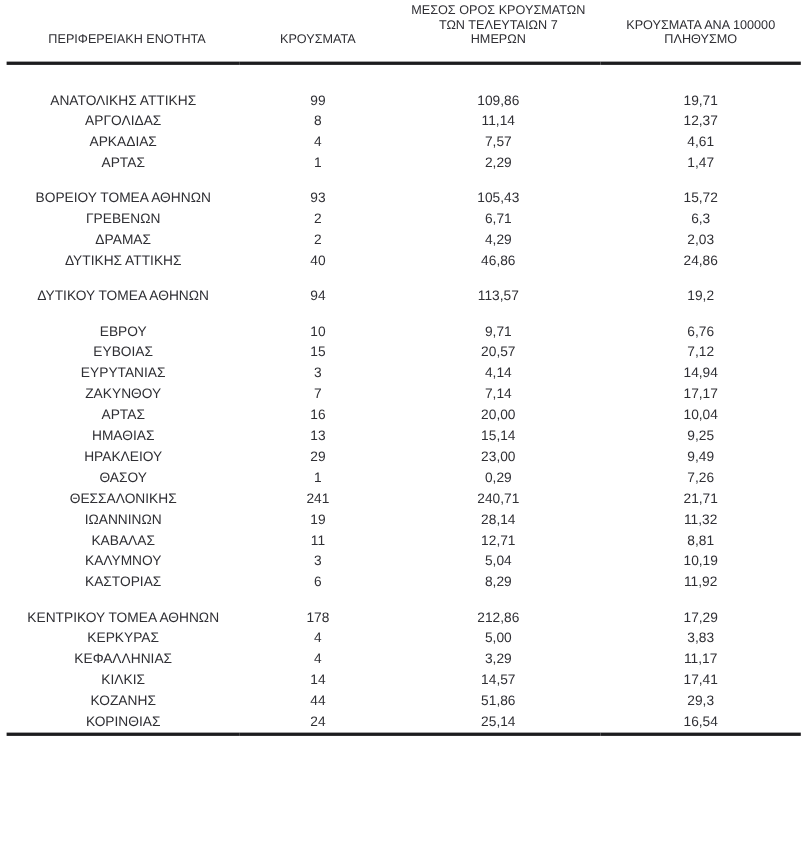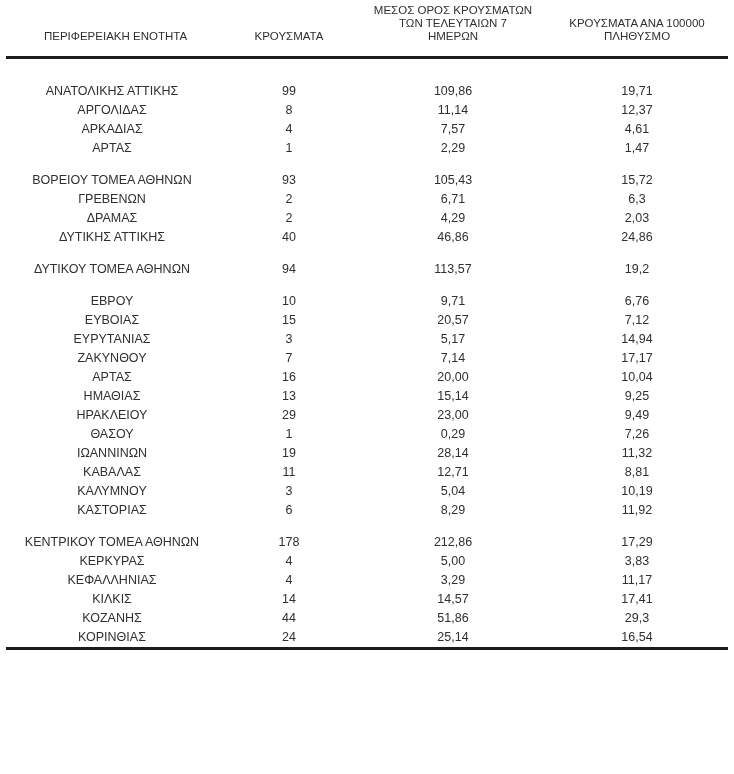--- a/index.html
+++ b/index.html
@@ -175,7 +175,7 @@
         <tr>
           <td>ΕΥΡΥΤΑΝΙΑΣ</td>
           <td>3</td>
-          <td>5,17</td>
+          <td>4,14</td>
           <td>14,94</td>
         </tr>
         <tr>

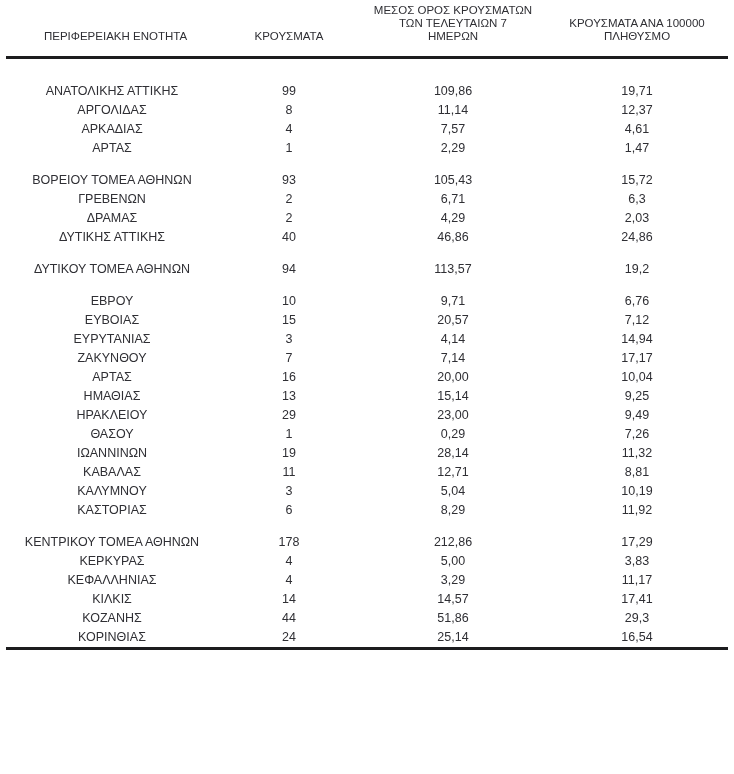--- a/index.html
+++ b/index.html
@@ -209,6 +209,12 @@
           <td>7,26</td>
         </tr>
         <tr>
+          <td>ΘΕΣΣΑΛΟΝΙΚΗΣ</td>
+          <td>241</td>
+          <td>240,71</td>
+          <td>21,71</td>
+        </tr>
+        <tr>
           <td>ΙΩΑΝΝΙΝΩΝ</td>
           <td>19</td>
           <td>28,14</td>

